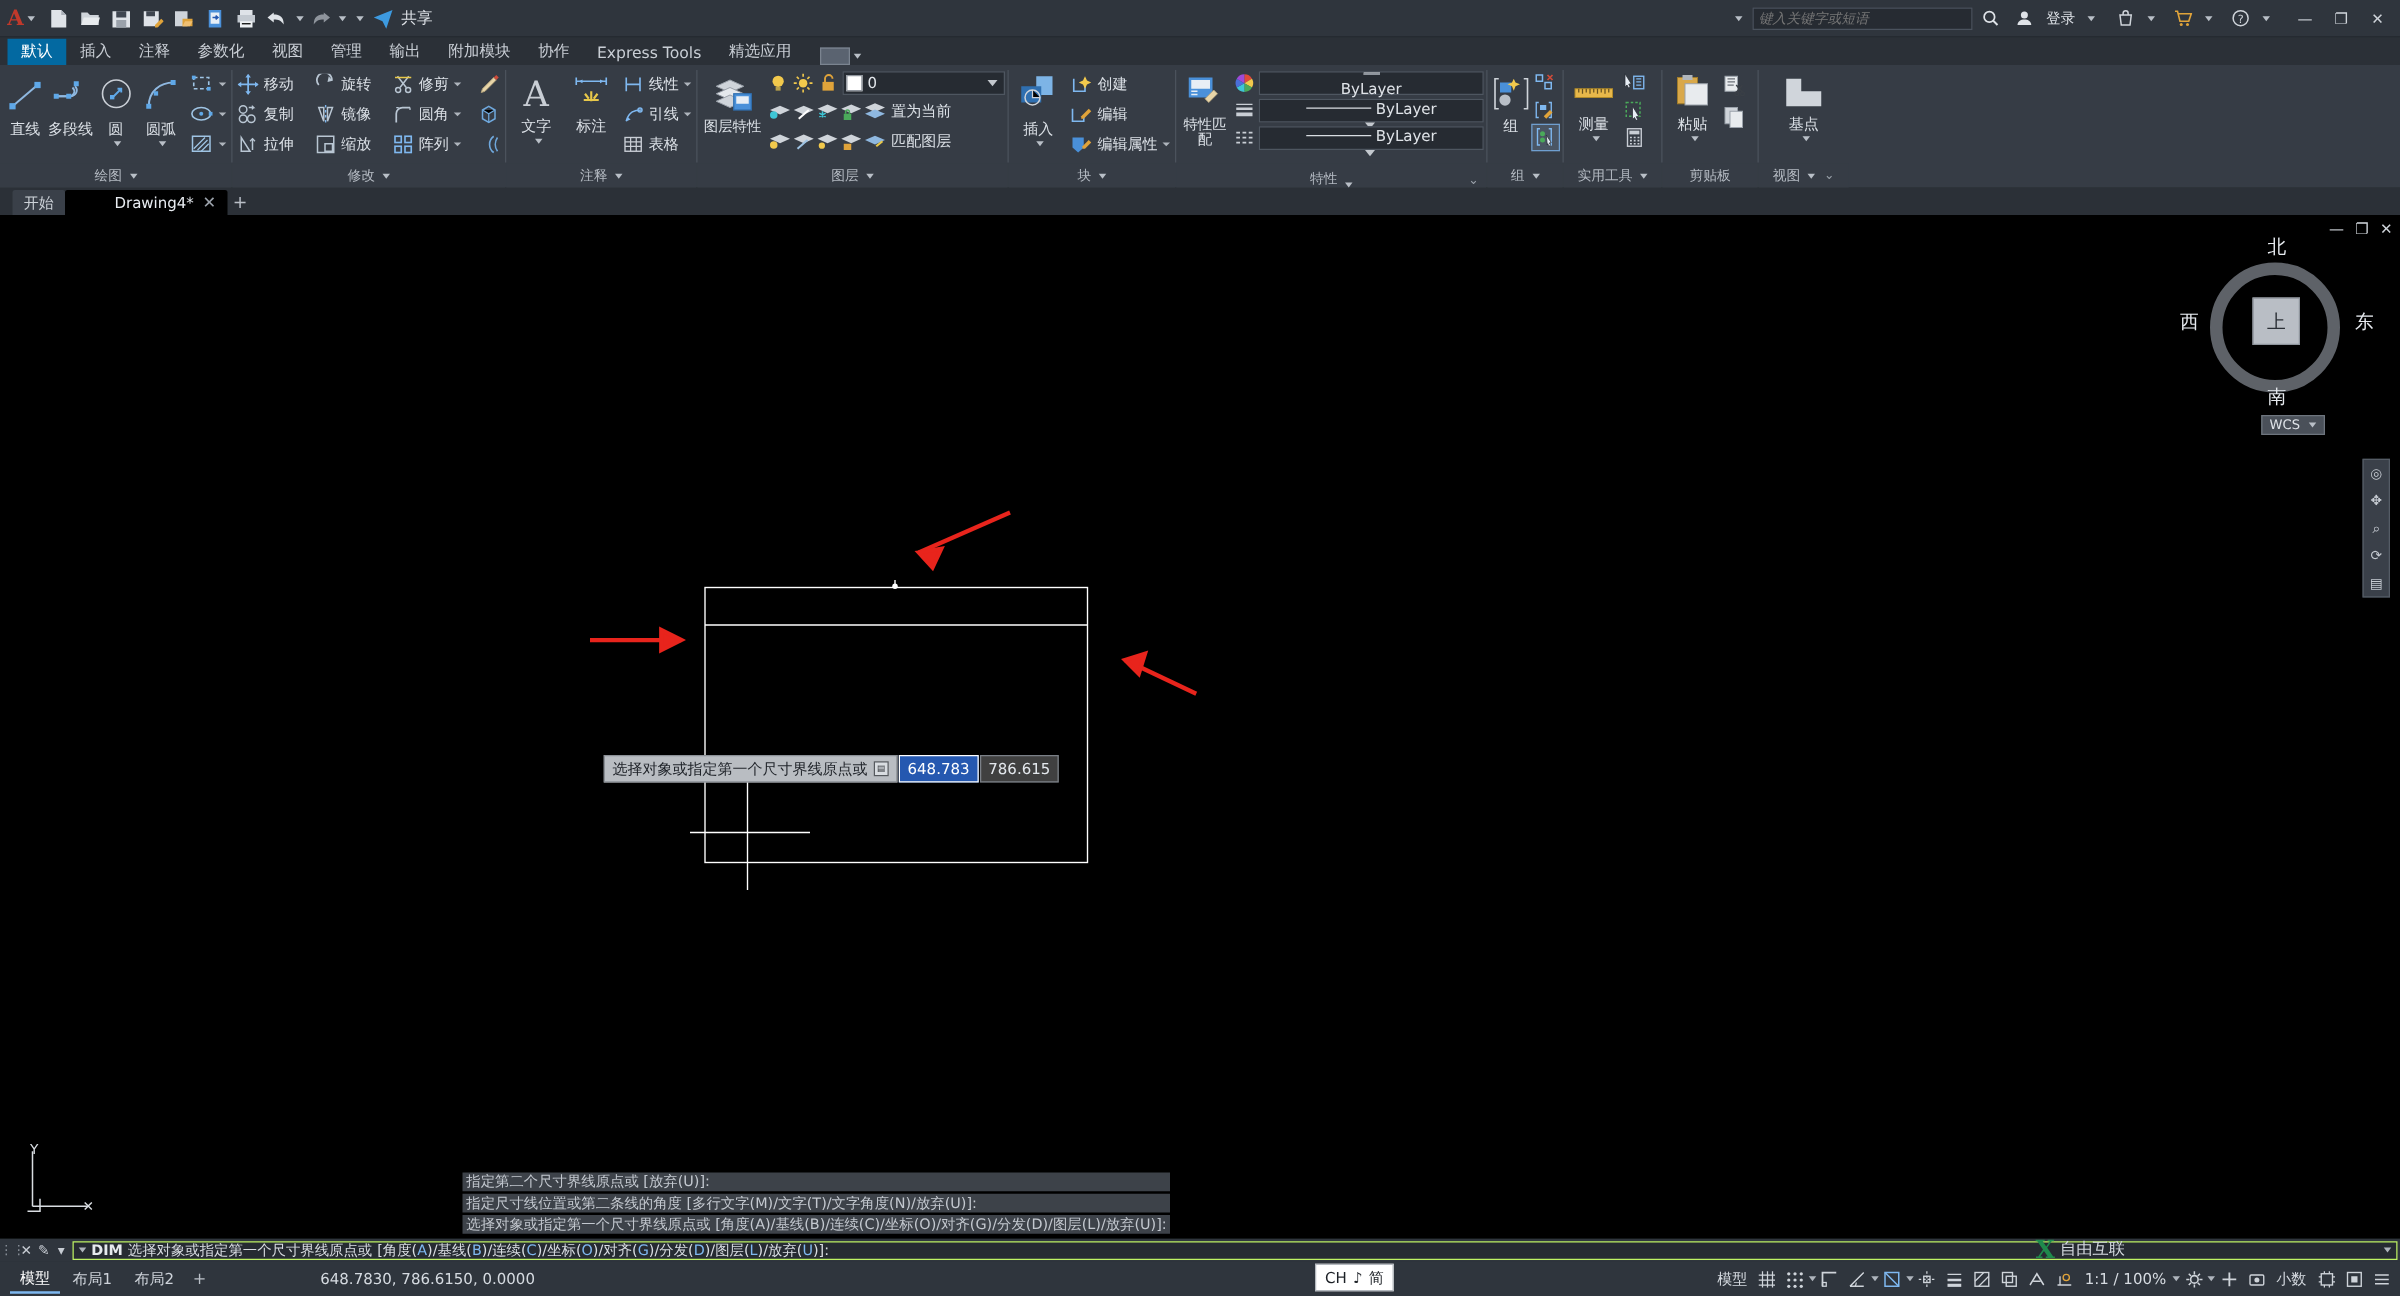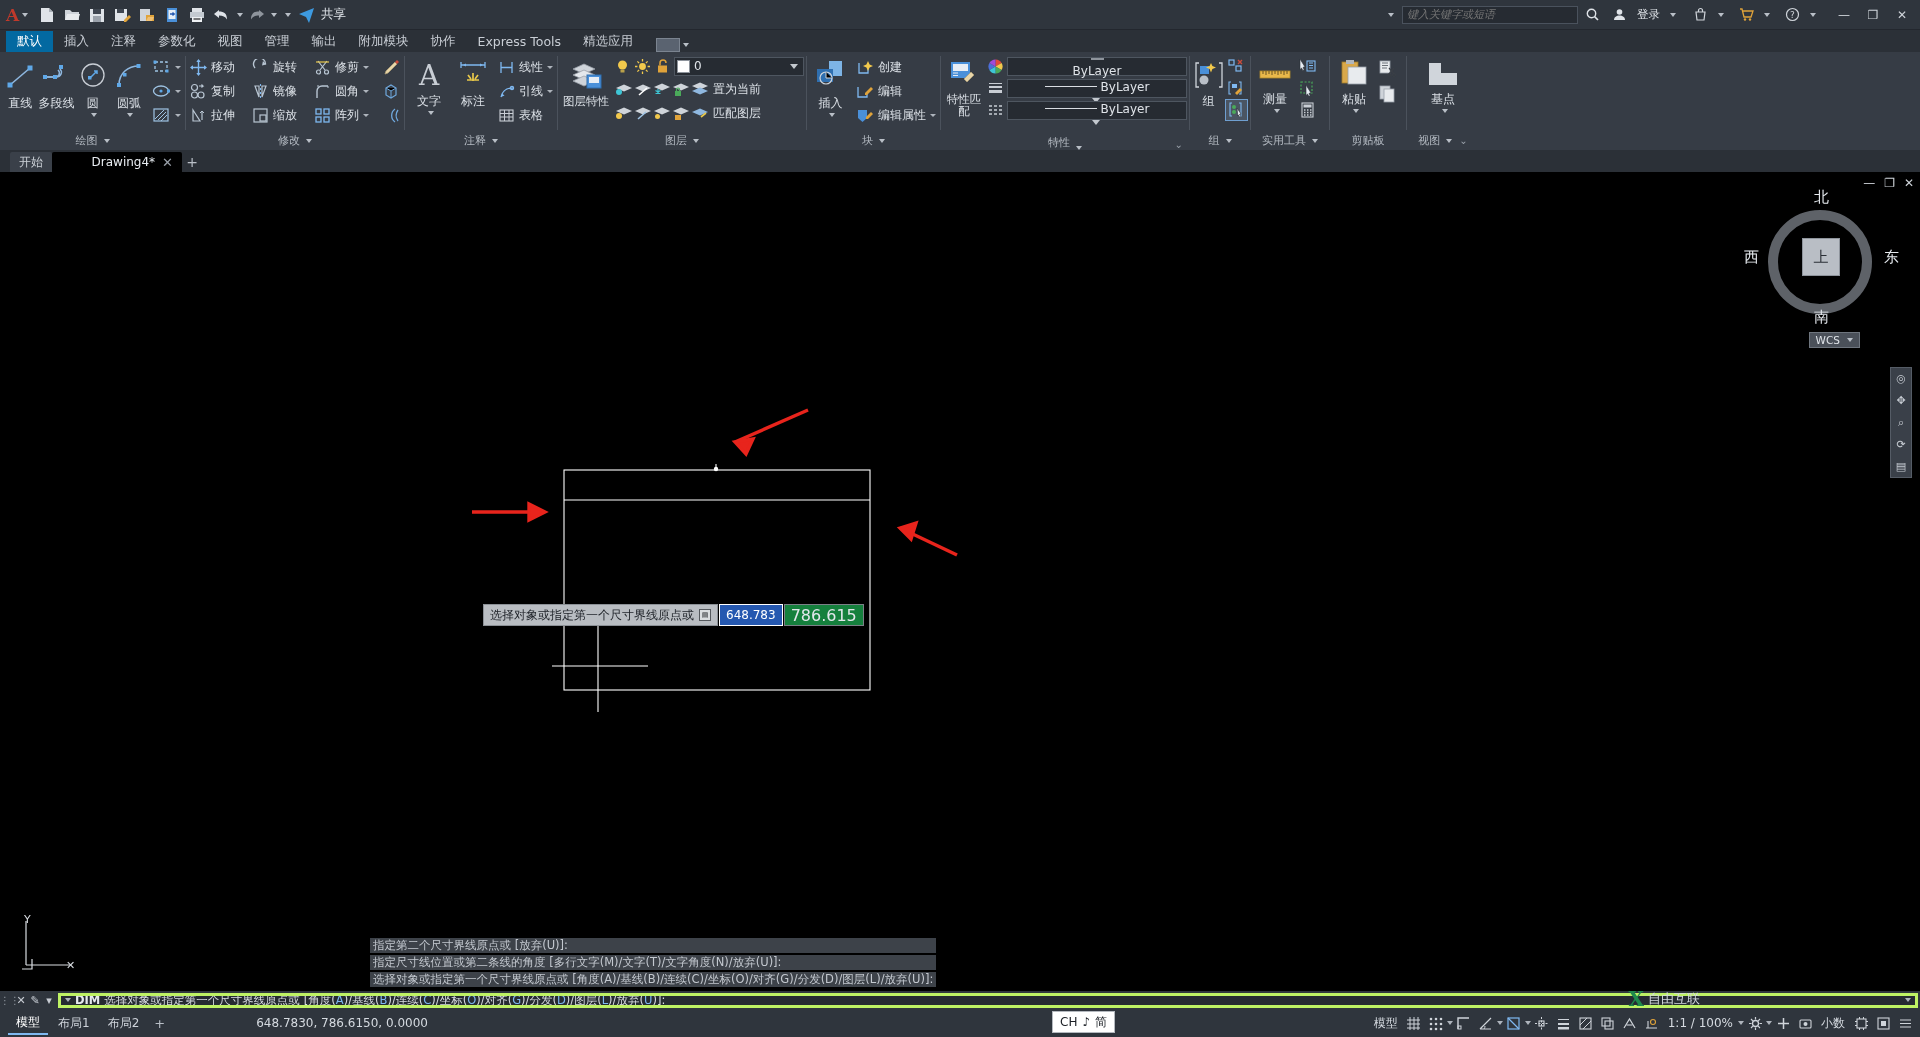--- a/index.html
+++ b/index.html
@@ -115,7 +115,7 @@
              display:flex;align-items:center;justify-content:center;color:#2a2e33;}
   #dyn .f1 { background:#2558b0; color:#ffffff; font-size:12px; display:flex;align-items:center;
              padding:0 6px; border:1px solid #ffffff; margin-left:1px; }
-  #dyn .f2 { background:#15803d; color:#e3e7ec; font-size:16px; display:flex;align-items:center;
+  #dyn .f2 { background:#404040; color:#e3e7ec; font-size:12px; display:flex;align-items:center;
              padding:0 6px; border:1px solid #7b8views; }
   #dyn .f2 { border:1px solid #7b8087; margin-left:1px;}
   

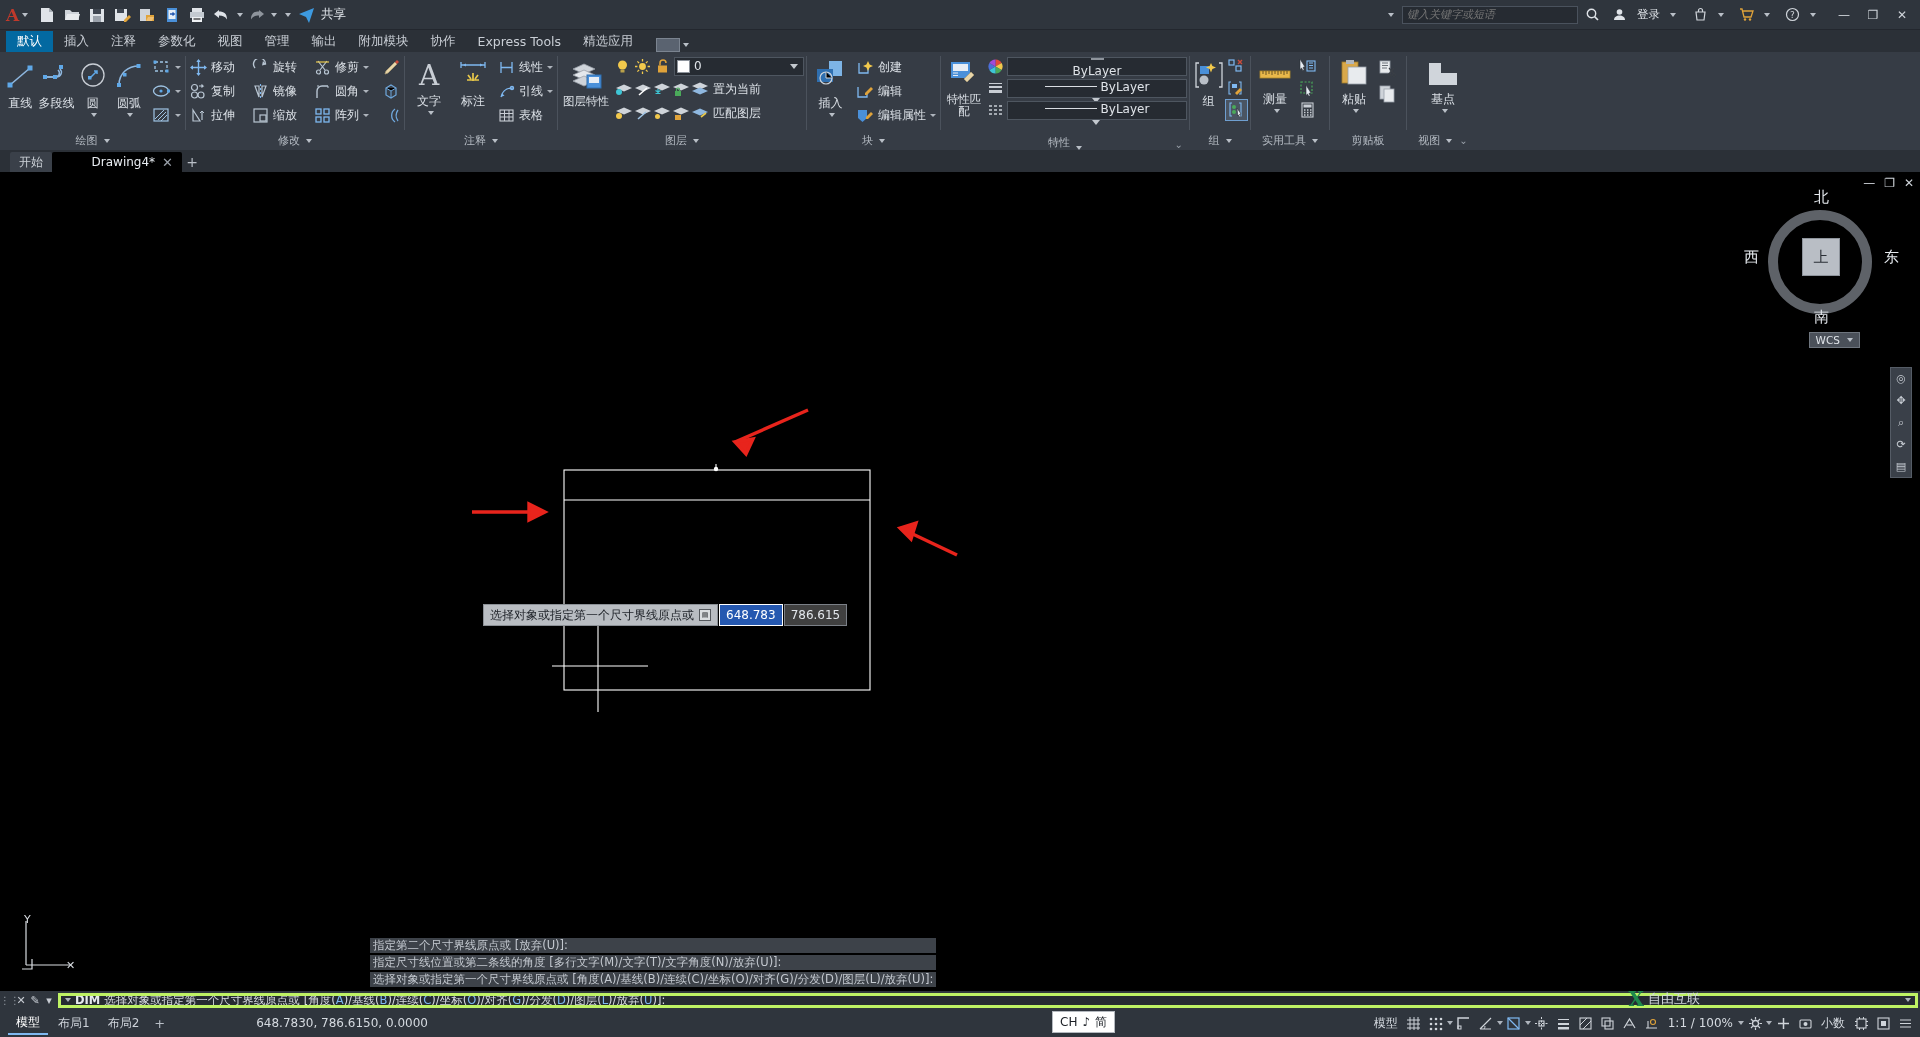--- a/index.html
+++ b/index.html
@@ -128,7 +128,7 @@
   #cmdline .grip { width:14px; color:#8f969f; font-size:10px; text-align:center;}
   #cmdline .cbtn { width:14px; text-align:center; color:#c7ccd3; font-size:11px;}
   #cmdfield {
-    flex:1; background:#262b32; border:3px solid #bef264; height:15px; display:flex; align-items:center;
+    flex:1; background:#262b32; border:1px solid #bef264; height:15px; display:flex; align-items:center;
     font-size:11.5px; color:#d9dde2; padding:0 4px; gap:4px; margin:0 2px;
     white-space:nowrap; overflow:hidden;
   }

